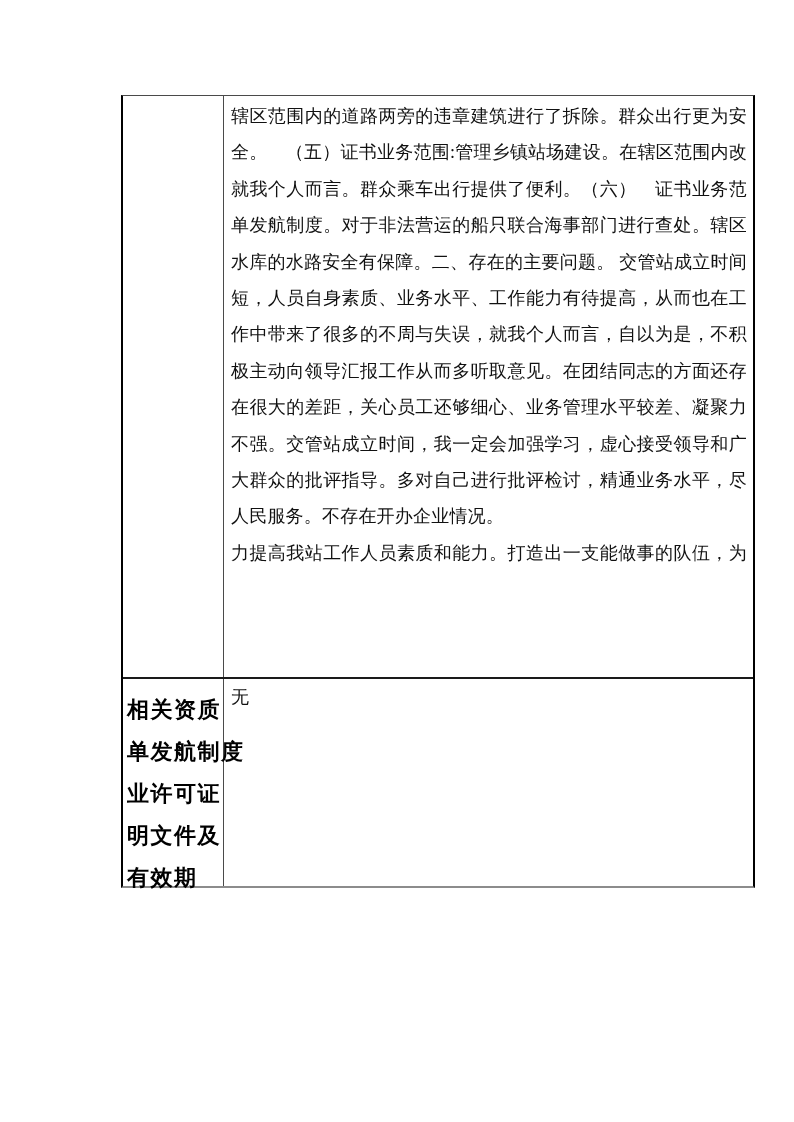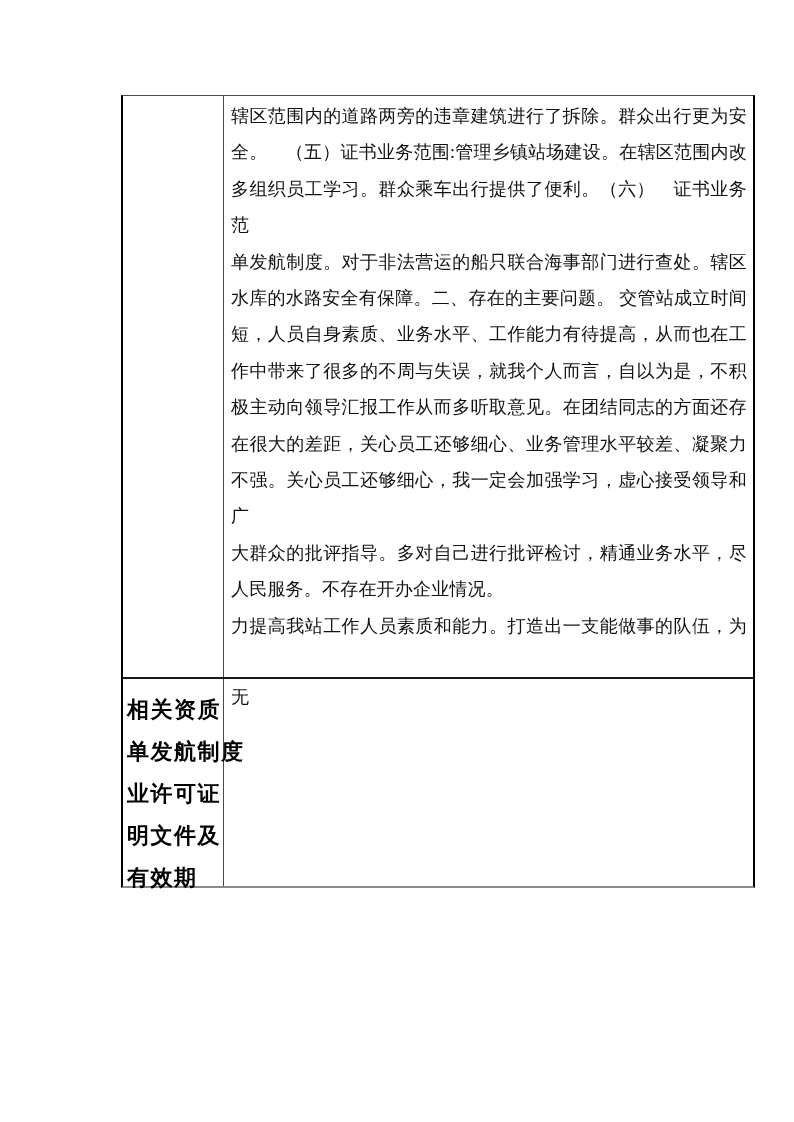--- a/index.html
+++ b/index.html
@@ -97,7 +97,7 @@
       <div class="cell-right">
         <div class="body-line">辖区范围内的道路两旁的违章建筑进行了拆除。群众出行更为安</div>
         <div class="body-line">全。　（五）证书业务范围:管理乡镇站场建设。在辖区范围内改</div>
-        <div class="body-line">多组织员工学习。群众乘车出行提供了便利。（六）　证书业务范</div>
+        <div class="body-line">就我个人而言。群众乘车出行提供了便利。（六）　证书业务范</div>
         <div class="body-line">单发航制度。对于非法营运的船只联合海事部门进行查处。辖区</div>
         <div class="body-line">水库的水路安全有保障。二、存在的主要问题。 交管站成立时间</div>
         <div class="body-line">短，人员自身素质、业务水平、工作能力有待提高，从而也在工</div>

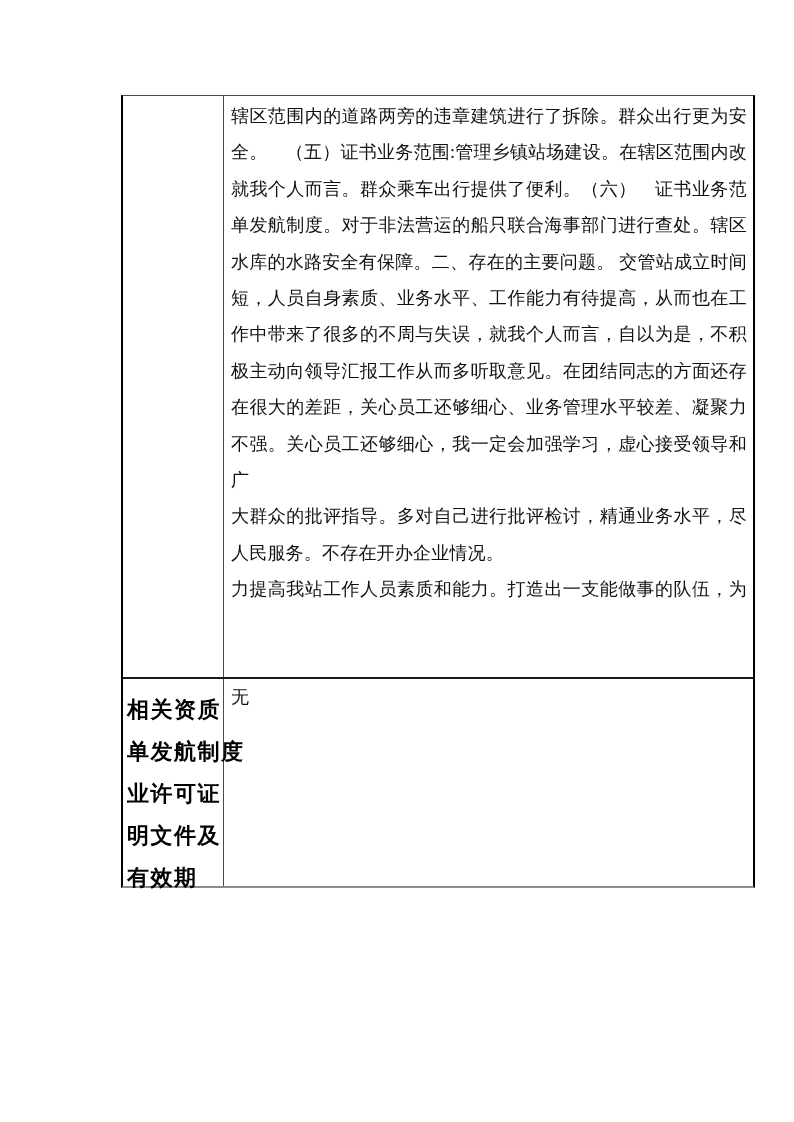--- a/index.html
+++ b/index.html
@@ -104,7 +104,7 @@
         <div class="body-line">作中带来了很多的不周与失误，就我个人而言，自以为是，不积</div>
         <div class="body-line">极主动向领导汇报工作从而多听取意见。在团结同志的方面还存</div>
         <div class="body-line">在很大的差距，关心员工还够细心、业务管理水平较差、凝聚力</div>
-        <div class="body-line">不强。关心员工还够细心，我一定会加强学习，虚心接受领导和广</div>
+        <div class="body-line">不强。交管站成立时间，我一定会加强学习，虚心接受领导和广</div>
         <div class="body-line">大群众的批评指导。多对自己进行批评检讨，精通业务水平，尽</div>
         <div class="body-line last">人民服务。不存在开办企业情况。</div>
         <div class="body-line">力提高我站工作人员素质和能力。打造出一支能做事的队伍，为</div>

